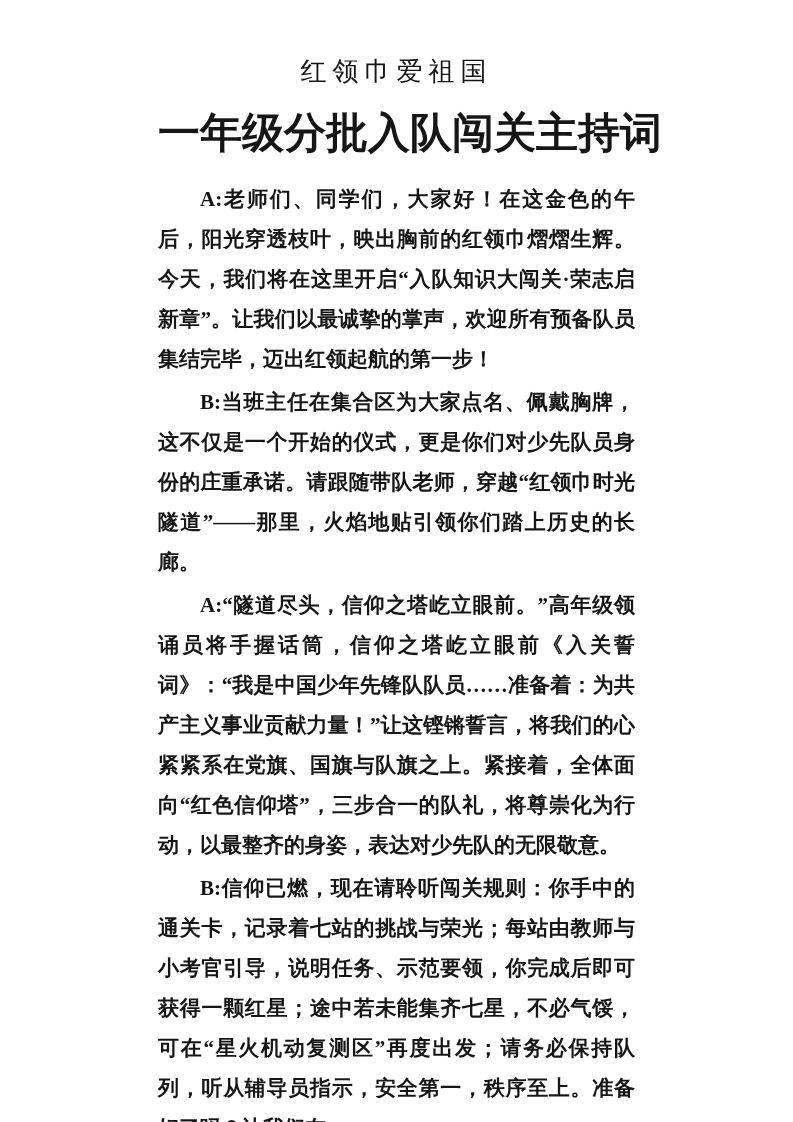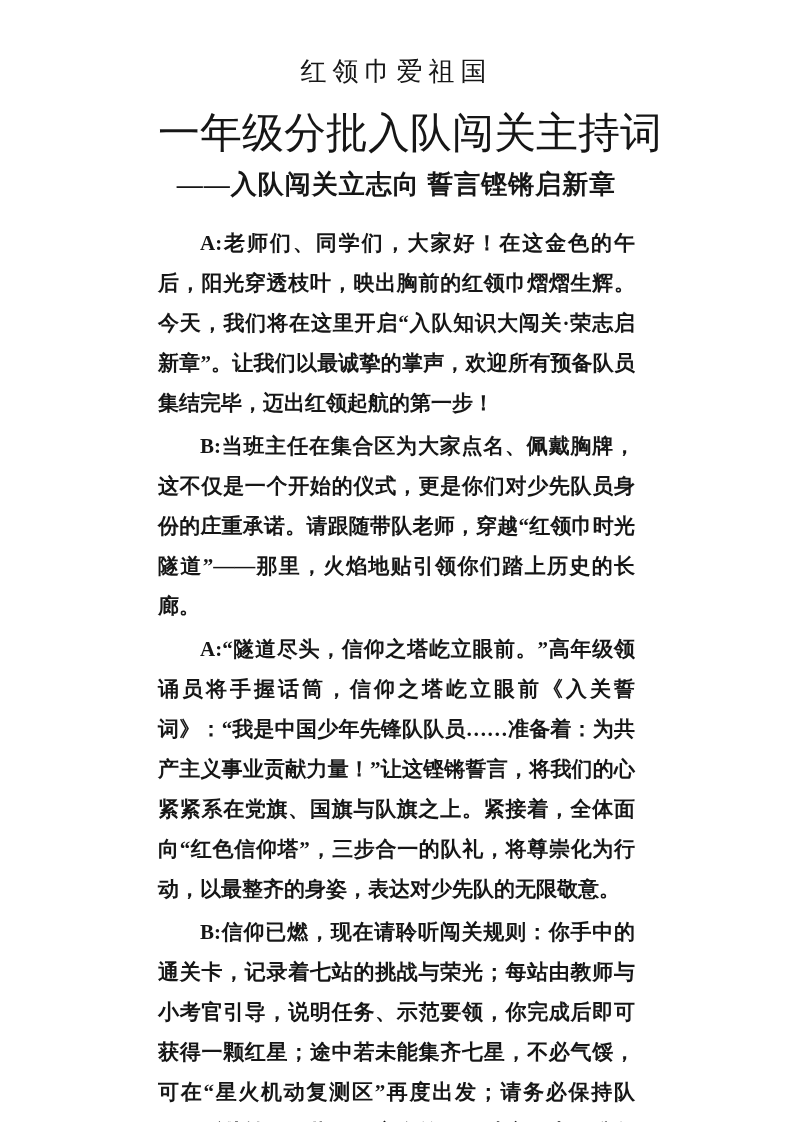--- a/index.html
+++ b/index.html
@@ -30,7 +30,7 @@
   .main-title {
     text-align: right;
     font-size: 42px;
-    font-weight: normal;
+    font-weight: bold;
     line-height: 1.15;
     margin: 22px 0 0 0;
     white-space: nowrap;

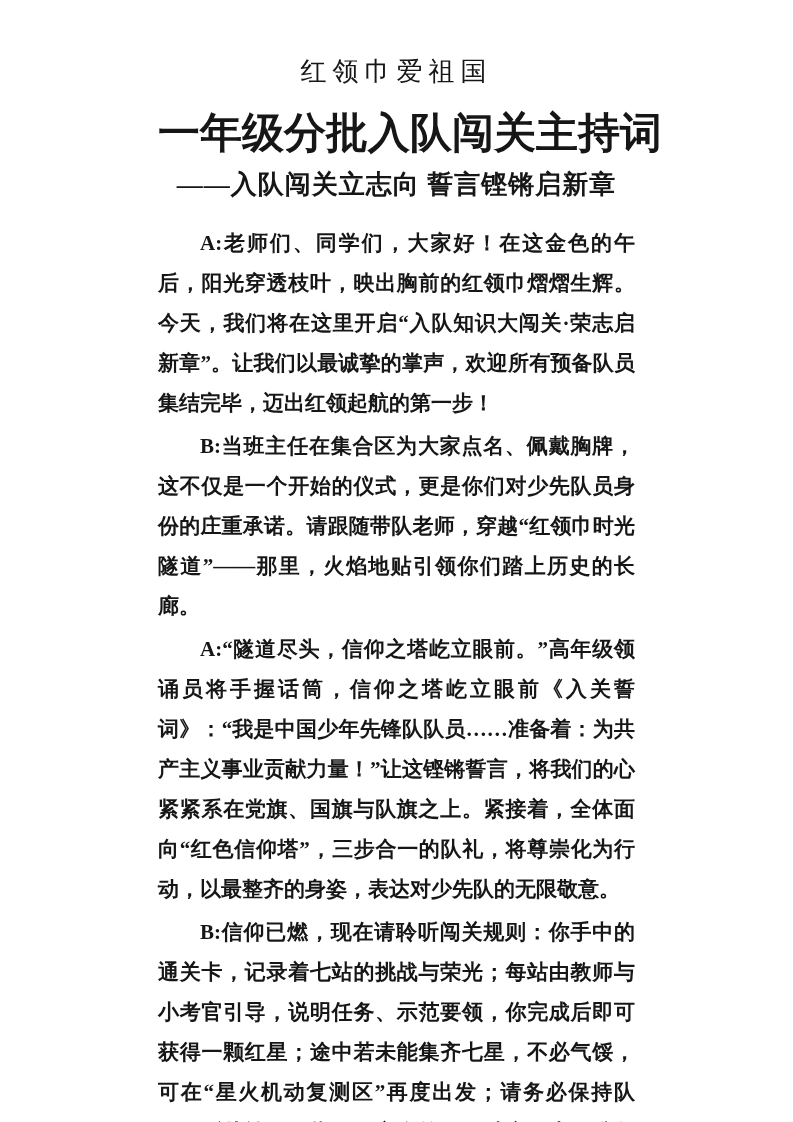--- a/index.html
+++ b/index.html
@@ -65,7 +65,6 @@
 
   <h1 class="main-title">一年级分批入队闯关主持词</h1>
 
-  <div class="subtitle">——入队闯关立志向 誓言铿锵启新章</div>
 
   <div class="content">
     <p>A:老师们、同学们，大家好！在这金色的午后，阳光穿透枝叶，映出胸前的红领巾熠熠生辉。今天，我们将在这里开启“入队知识大闯关·荣志启新章”。让我们以最诚挚的掌声，欢迎所有预备队员集结完毕，迈出红领起航的第一步！</p>

